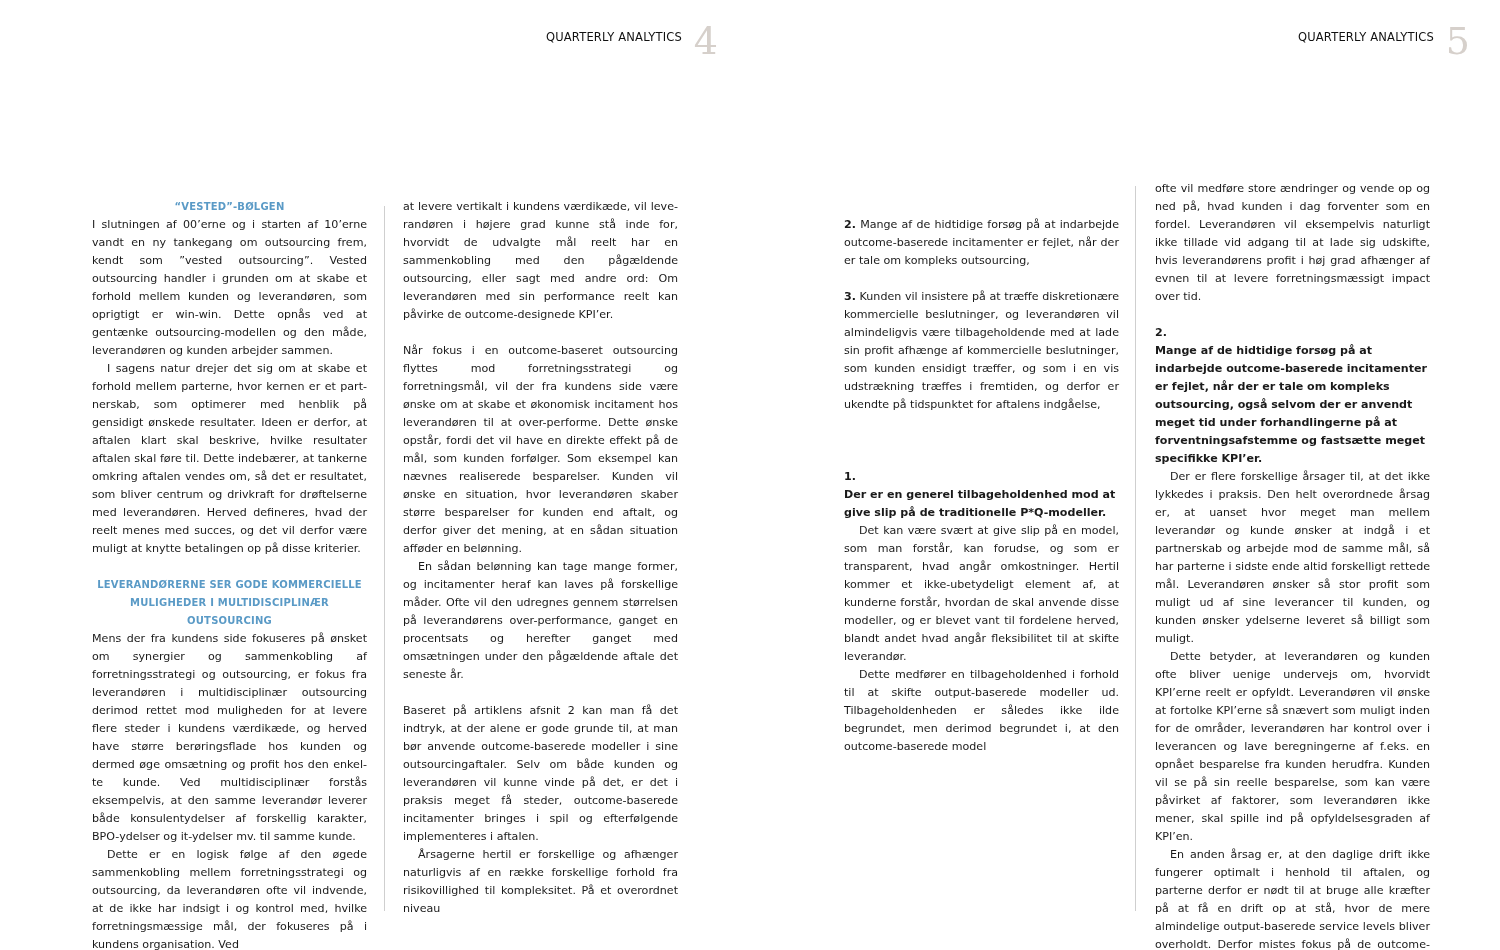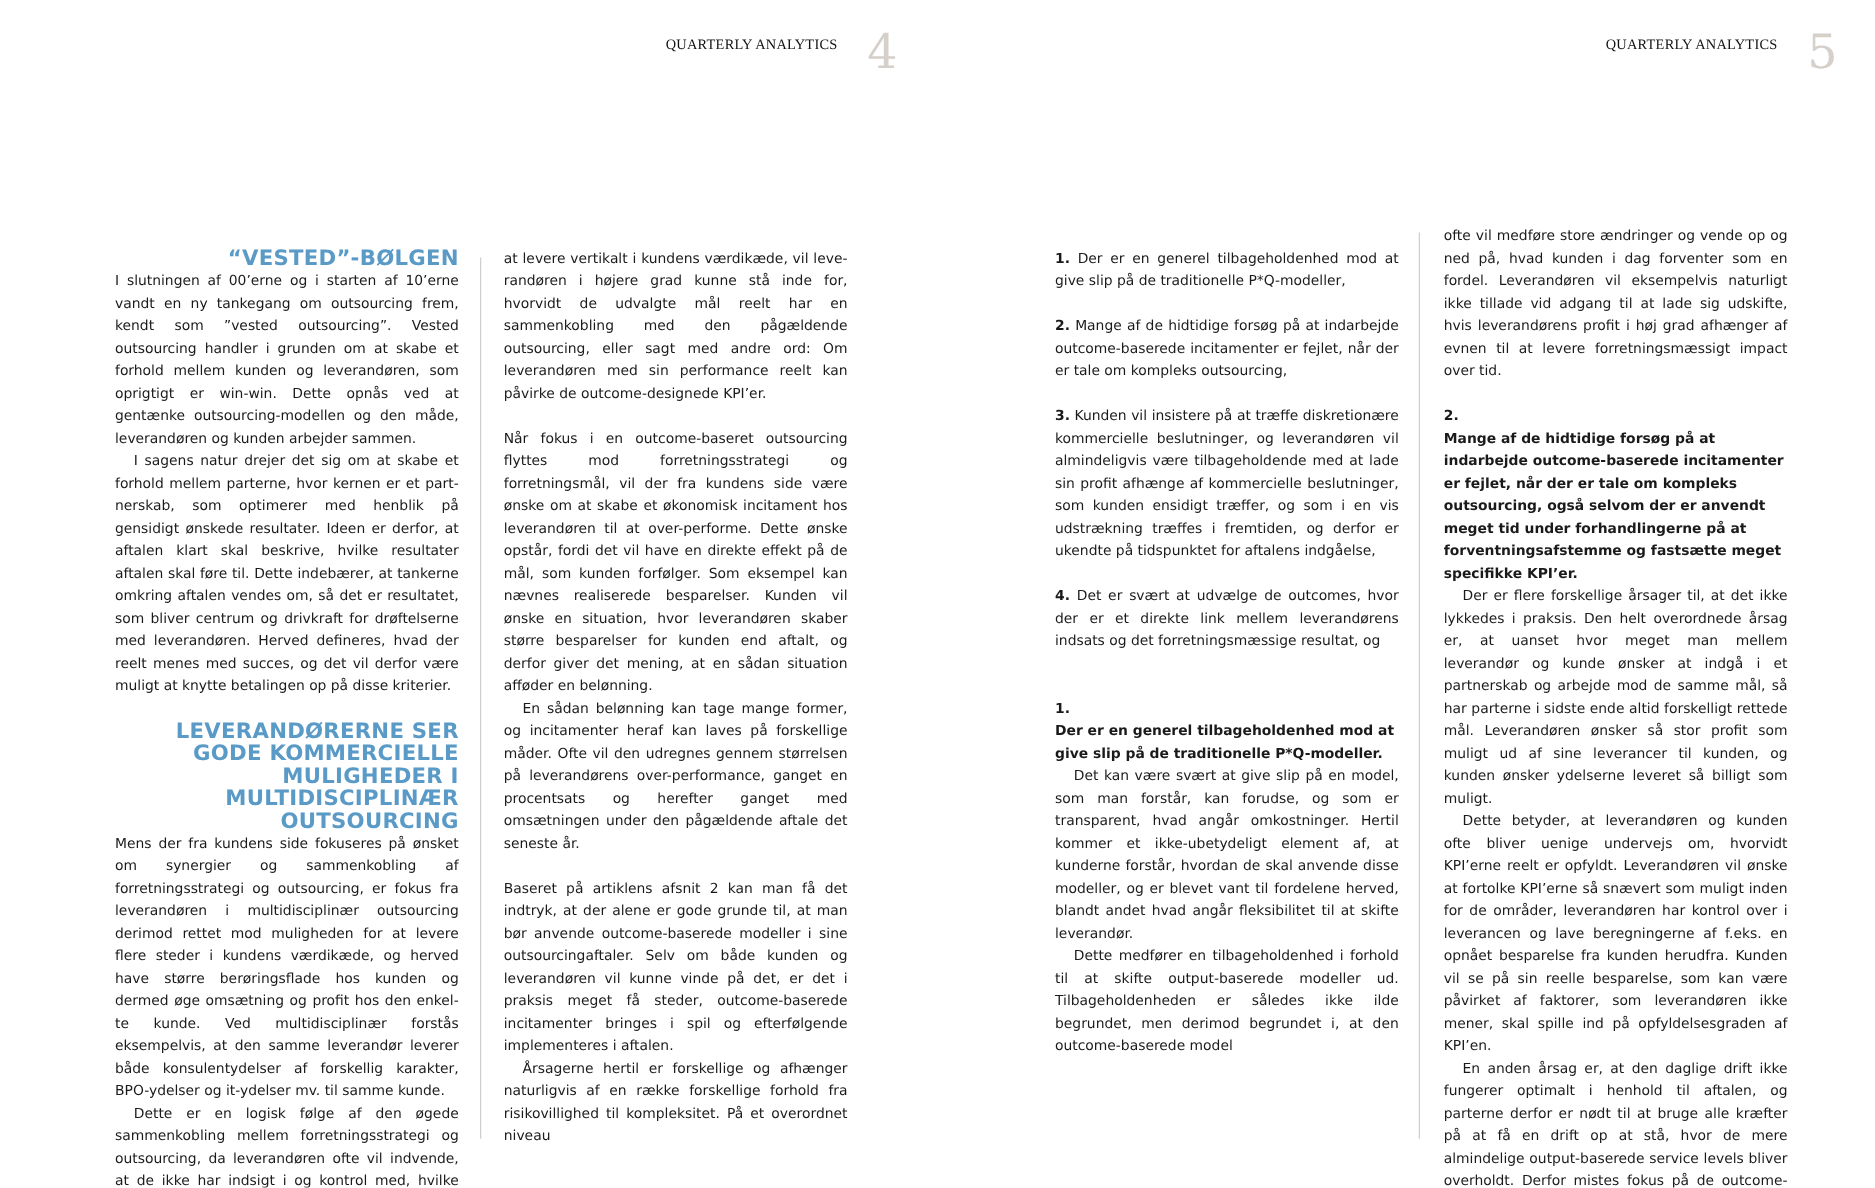--- a/index.html
+++ b/index.html
@@ -11,8 +11,8 @@
     position: absolute; top: 28px; height: 40px;
   }
   .page-header .title {
-    position: absolute; top: 2px; right: 60px; white-space: nowrap;
-    font-size: 11.5px; letter-spacing: 0.2px; color: #111; font-family: Liberation Serif, serif;
+    position: absolute; top: 2px; right: 48px; white-space: nowrap;
+    font-size: 11.5px; letter-spacing: 0.2px; color: #111;
   }
   .page-header .num {
     position: absolute; top: -6px; right: 12px;

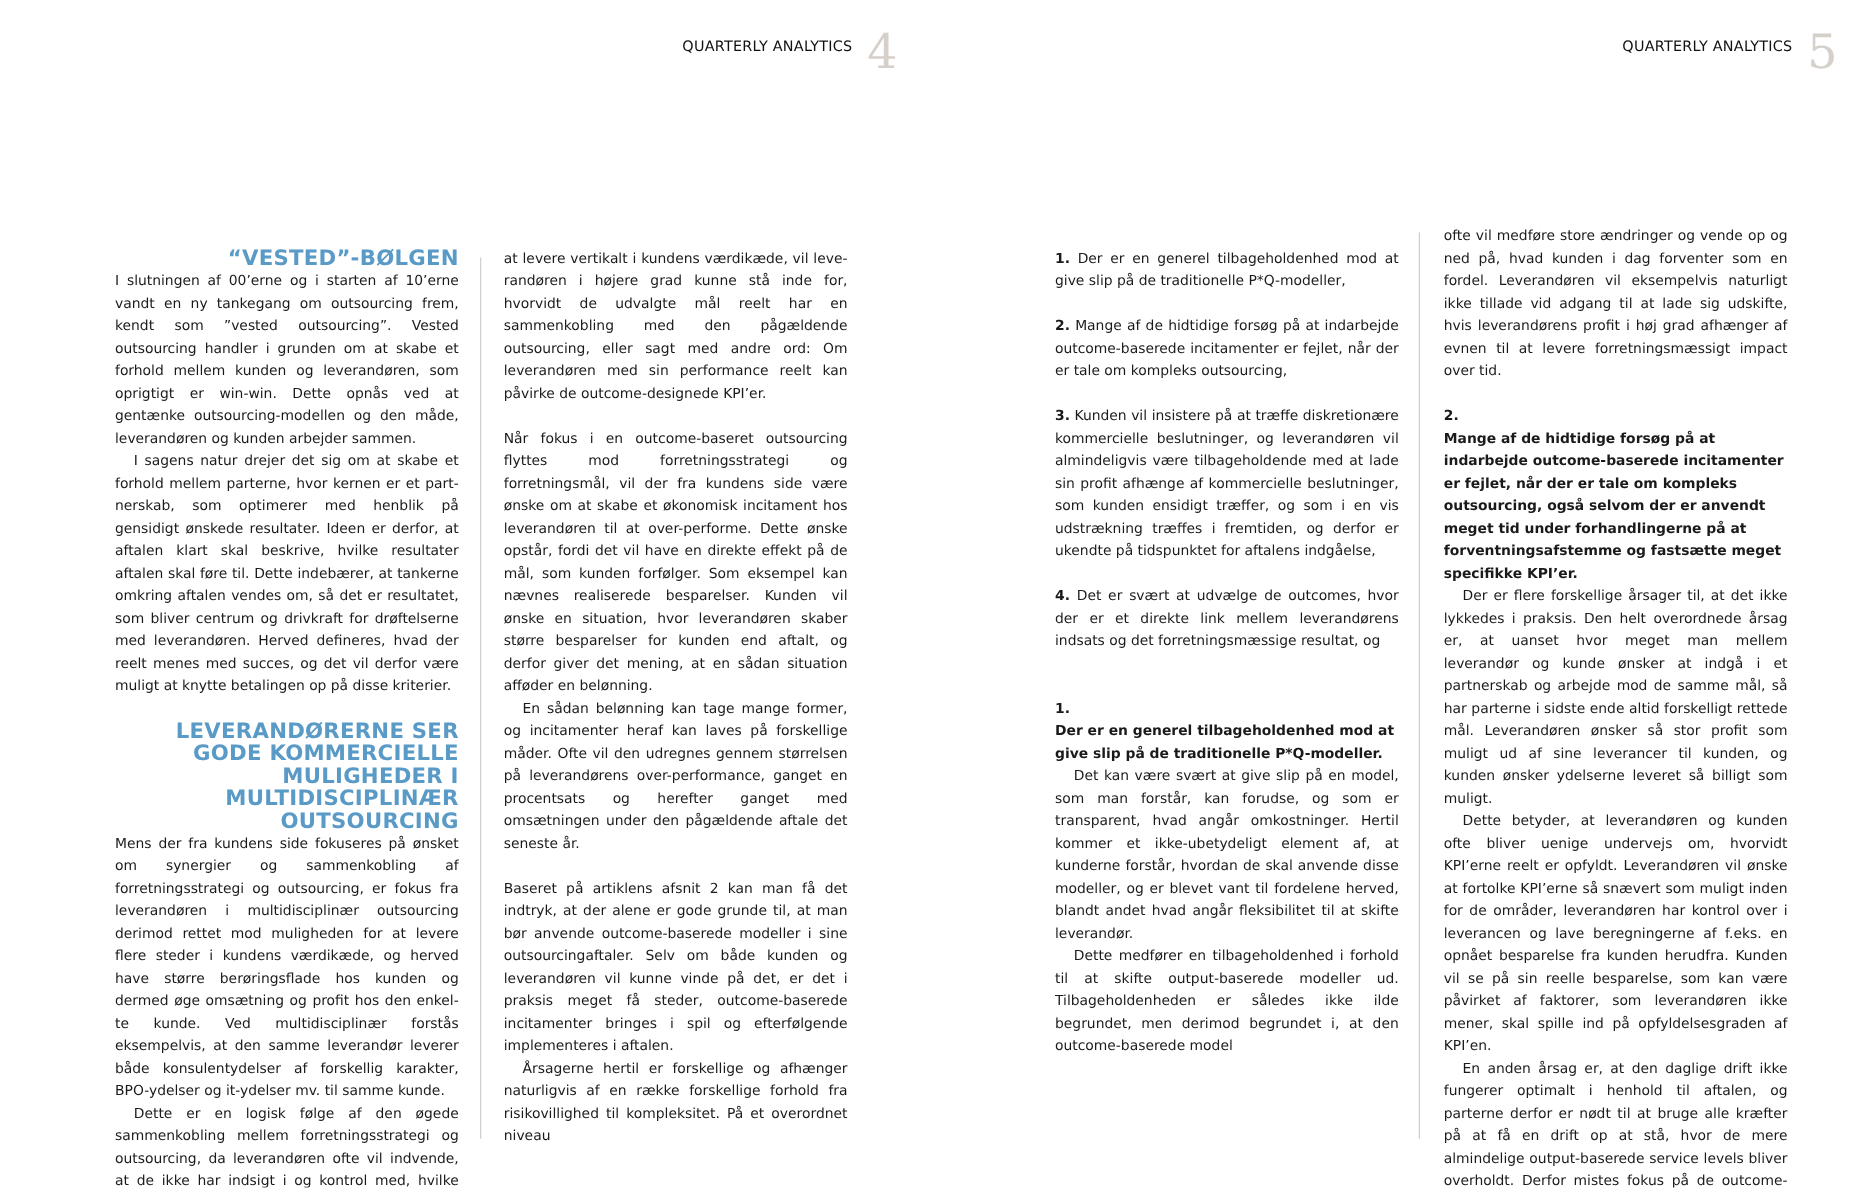--- a/index.html
+++ b/index.html
@@ -29,8 +29,8 @@
   .col p.indent { text-indent: 15px; }
   .col .blank { height: 18px; }
   .col h3 {
-    margin: 0; font-size: 17px; line-height: 18px; font-weight: bold;
-    color: #5a9ac6; text-transform: uppercase; text-align: right; letter-spacing: 0.2px;
+    margin: 0; font-size: 10px; line-height: 18px; font-weight: bold;
+    color: #5a9ac6; text-transform: uppercase; text-align: center; letter-spacing: 0.2px;
   }
   .col .bold-head { font-weight: bold; text-align: left; }
   .col .num-b { font-weight: bold; }

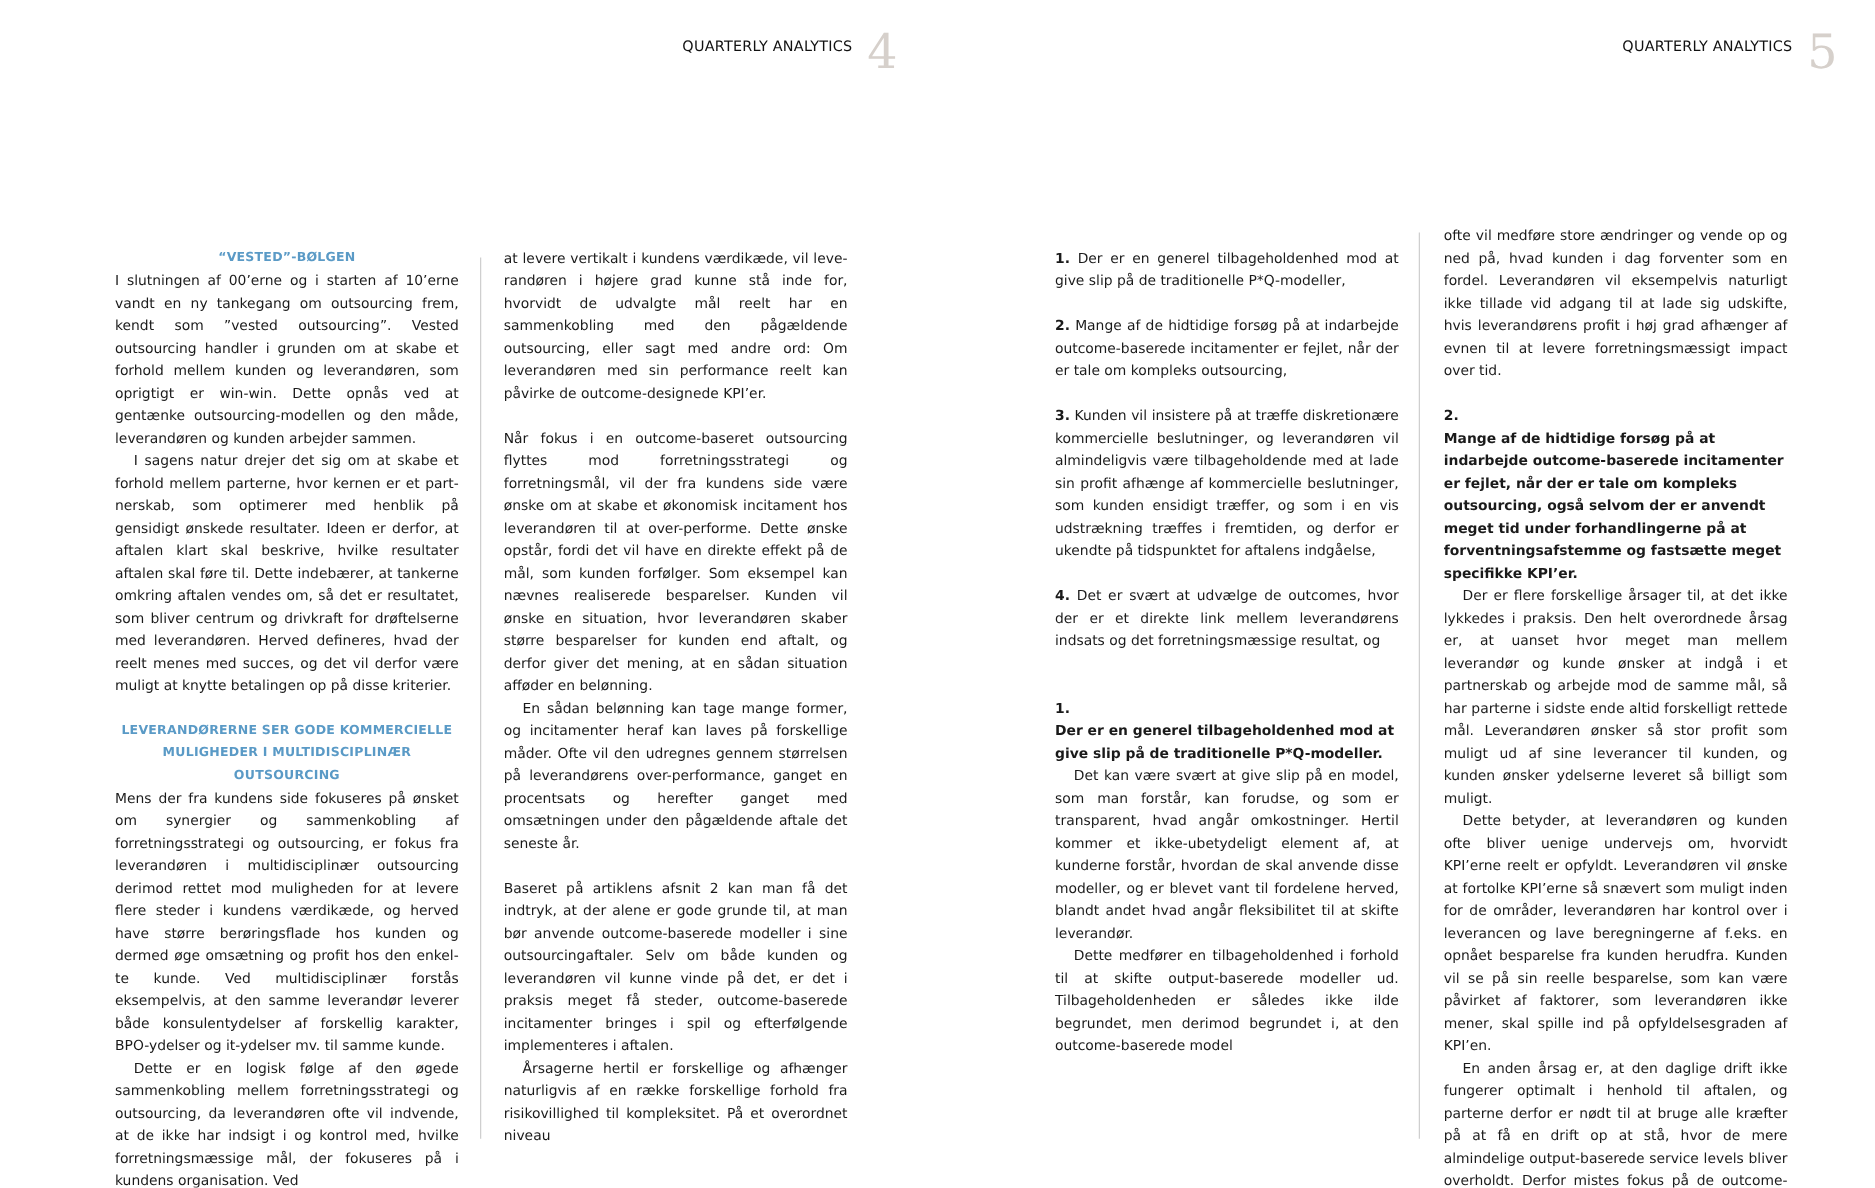--- a/index.html
+++ b/index.html
@@ -81,7 +81,6 @@
 
 <div class="col" id="col3">
   <div class="blank"></div>
-  <p><span class="num-b">1.</span> <span>Der er en generel tilbageholdenhed mod at give slip på de traditionelle P*Q-modeller,</span></p>
   <div class="blank"></div>
   <p><span class="num-b">2.</span> <span>Mange af de hidtidige forsøg på at indarbejde outcome-baserede incitamenter er fejlet, når der er tale om kompleks outsourcing,</span></p>
   <div class="blank"></div>

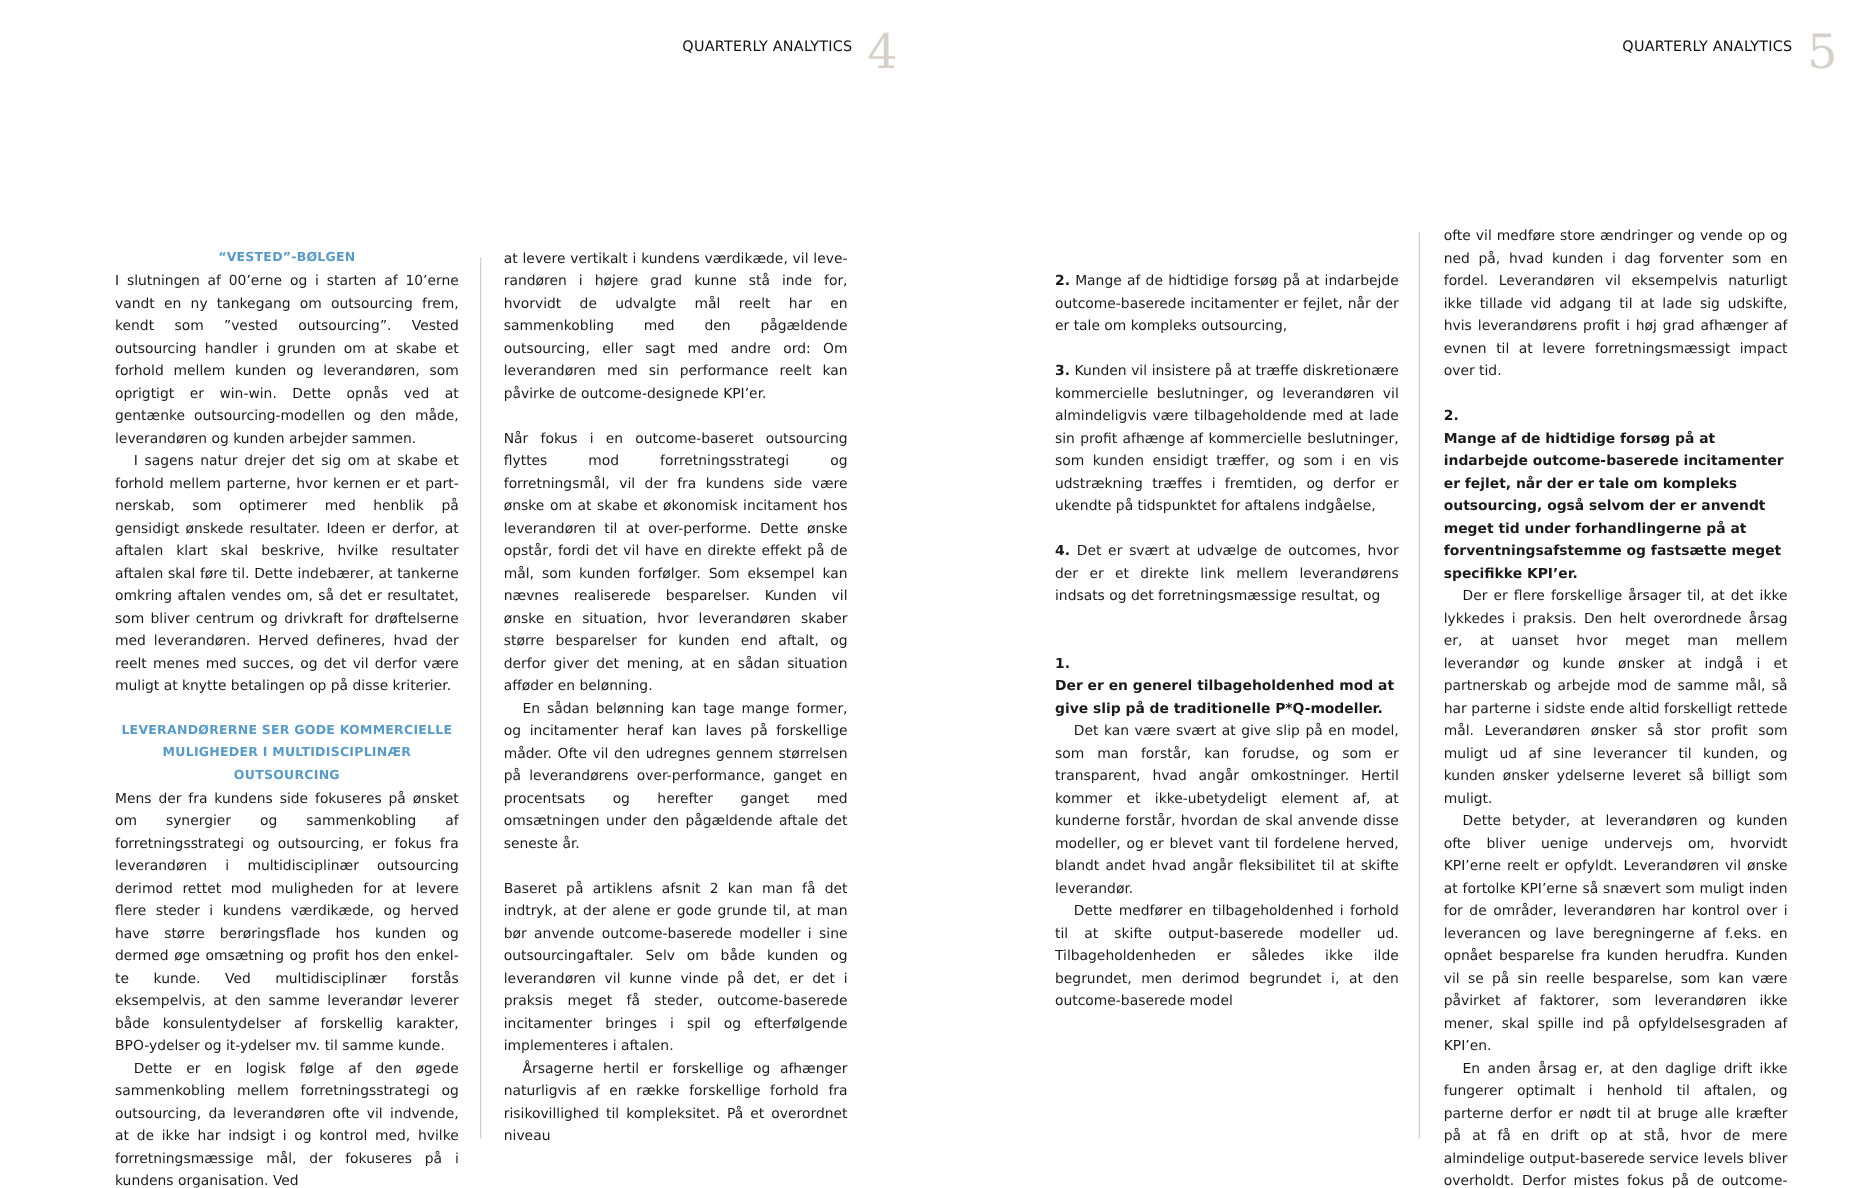--- a/index.html
+++ b/index.html
@@ -86,7 +86,6 @@
   <div class="blank"></div>
   <p><span class="num-b">3.</span> <span>Kunden vil insistere på at træffe diskretionære kommercielle beslutninger, og leverandøren vil al­mindeligvis være tilbageholdende med at lade sin profit afhænge af kommercielle beslutninger, som kunden ensidigt træffer, og som i en vis udstræk­ning træffes i fremtiden, og derfor er ukendte på tidspunktet for aftalens indgåelse,</span></p>
   <div class="blank"></div>
-  <p><span class="num-b">4.</span> <span>Det er svært at udvælge de outcomes, hvor der er et direkte link mellem leverandørens indsats og det forretningsmæssige resultat, og</span></p>
   <div class="blank"></div>
   <div class="blank"></div>
   <p class="bold-head">1.</p>

